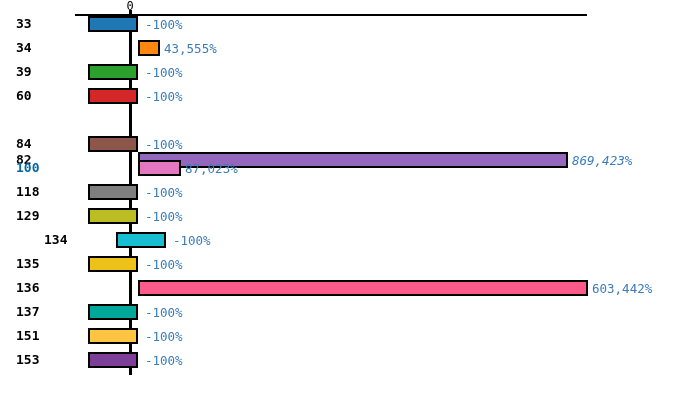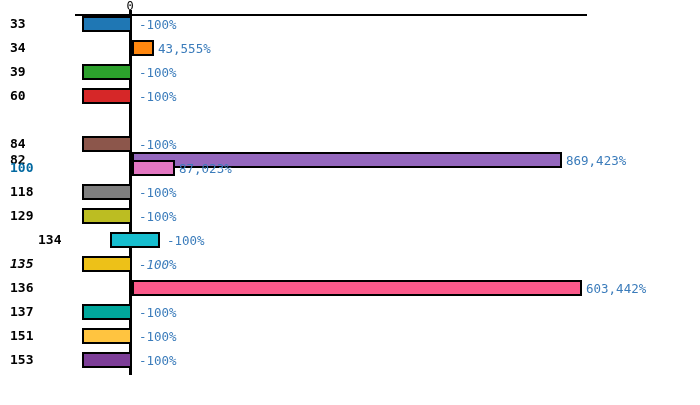--- a/index.html
+++ b/index.html
@@ -13,7 +13,7 @@
     position:absolute;left:124px;top:0;width:12px;text-align:center;
     font-size:12px;line-height:13px;color:#000;
   }
-  .row{position:absolute;left:2px;width:608px;height:24px;}
+  .row{position:absolute;left:8px;width:608px;height:24px;}
   .cat{
     position:absolute;left:8px;top:4px;font-size:13px;line-height:16px;
     font-weight:bold;color:#000;white-space:nowrap;

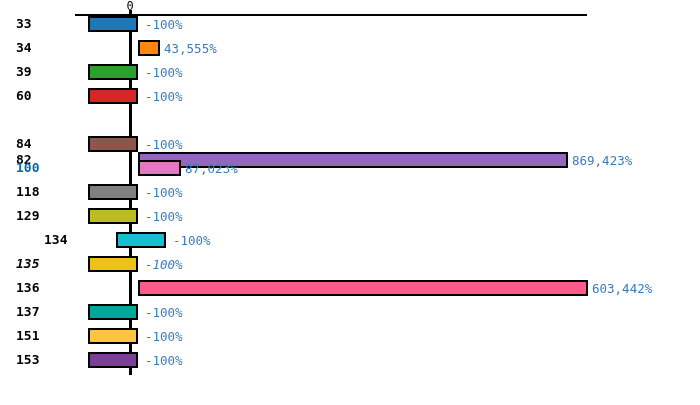--- a/index.html
+++ b/index.html
@@ -64,7 +64,7 @@
   <div class="row" style="top: 108px; margin-top: 40px;">
     <span class="cat">82</span>
     <div class="bar" style="background: rgb(148, 103, 189); left: 130px; width: 430px;"></div>
-    <span class="val" style="left: 564px;">869,423%</span>
+    <span class="val" style="left: 564px; font-style: italic;">869,423%</span>
   </div>
 
   <div class="row" style="top: 132px;">

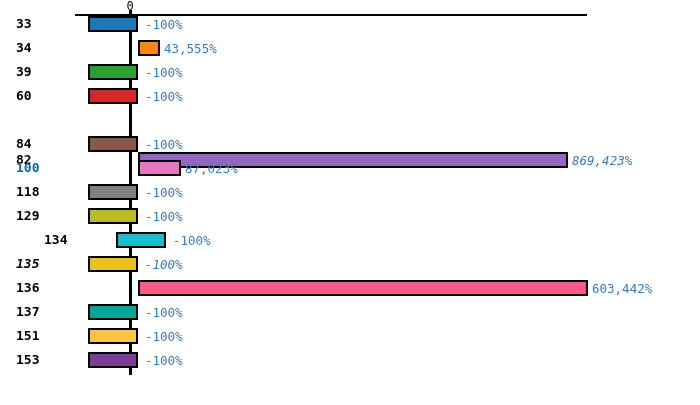--- a/index.html
+++ b/index.html
@@ -97,7 +97,7 @@
     <span class="val" style="left: 137px;">-100%</span>
   </div>
 
-  <div class="row" style="top: 252px; font-style: italic;">
+  <div class="row" style="top: 252px;">
     <span class="cat">135</span>
     <div class="bar neg" style="background: rgb(237, 193, 24);"></div>
     <span class="val" style="left: 137px;">-100%</span>

